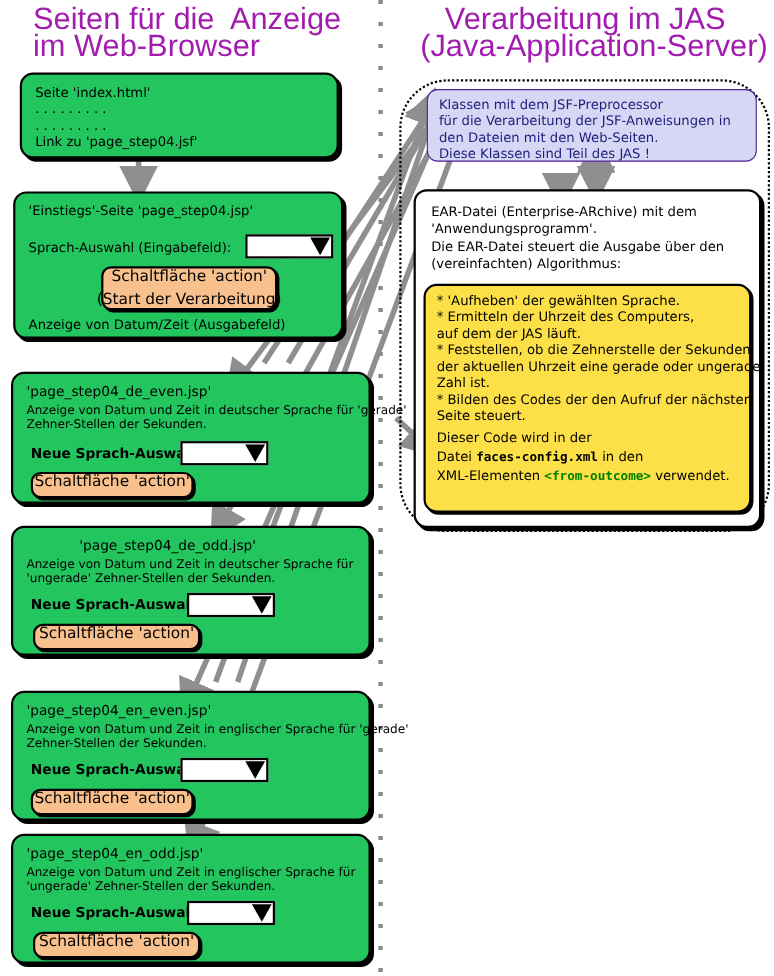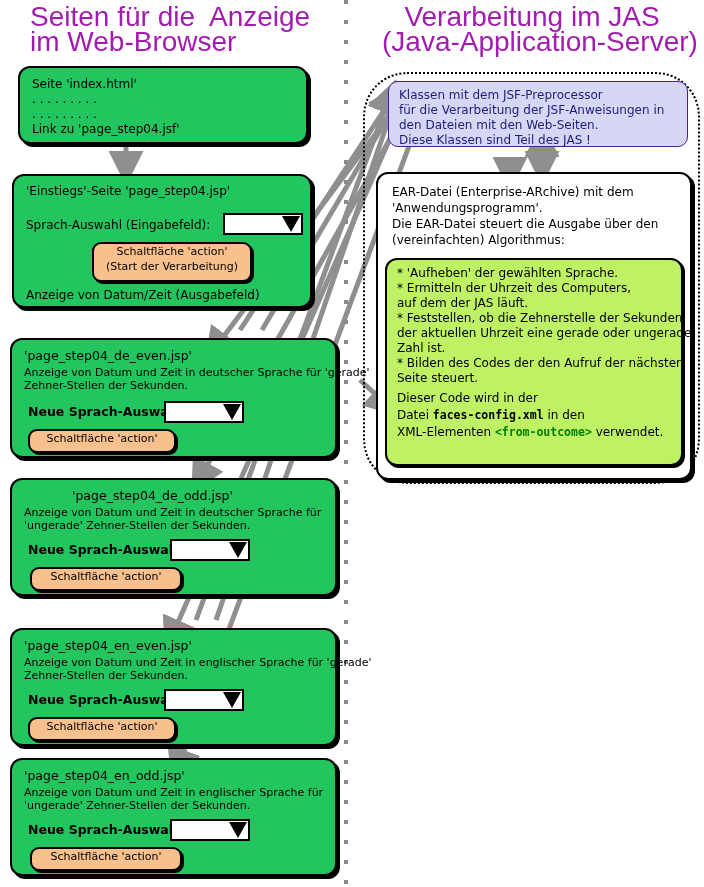--- a/index.html
+++ b/index.html
@@ -90,9 +90,9 @@
     display:flex;
     flex-direction:column;
     align-items:center;
-    justify-content:flex-start;
-    font-family:"DejaVu Sans", sans-serif;
-    font-size:11px;
+    justify-content:space-between;
+    font-family:"DejaVu Sans", sans-serif;
+    font-size:14px;
     line-height:15px;
     color:#000;
     white-space:pre;

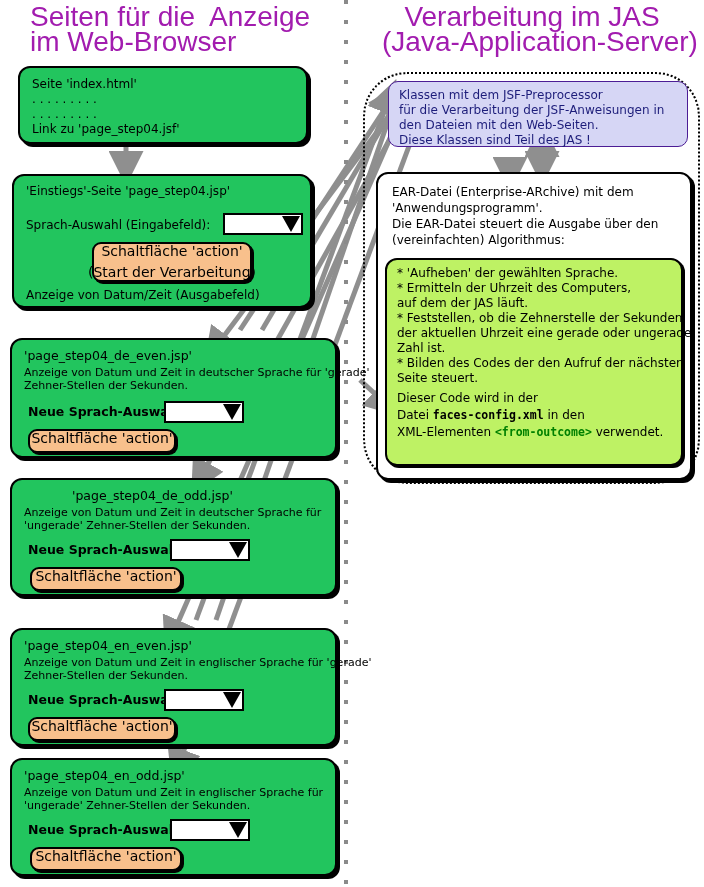--- a/index.html
+++ b/index.html
@@ -39,7 +39,7 @@
   .cyan{background:#22c55e;}
   .lav{background:#d6d6f5;border:1px solid #4c1d95;border-radius:10px;box-shadow:none;color:#1d1d7a;}
   .white{background:#ffffff;}
-  .yellow{background:#bef264;border:2px solid #000;border-radius:12px;box-shadow:2px 2px 0 #000;}
+  .yellow{background:#fde047;border:2px solid #000;border-radius:12px;box-shadow:2px 2px 0 #000;}
 
   .txt{
     position:absolute;

